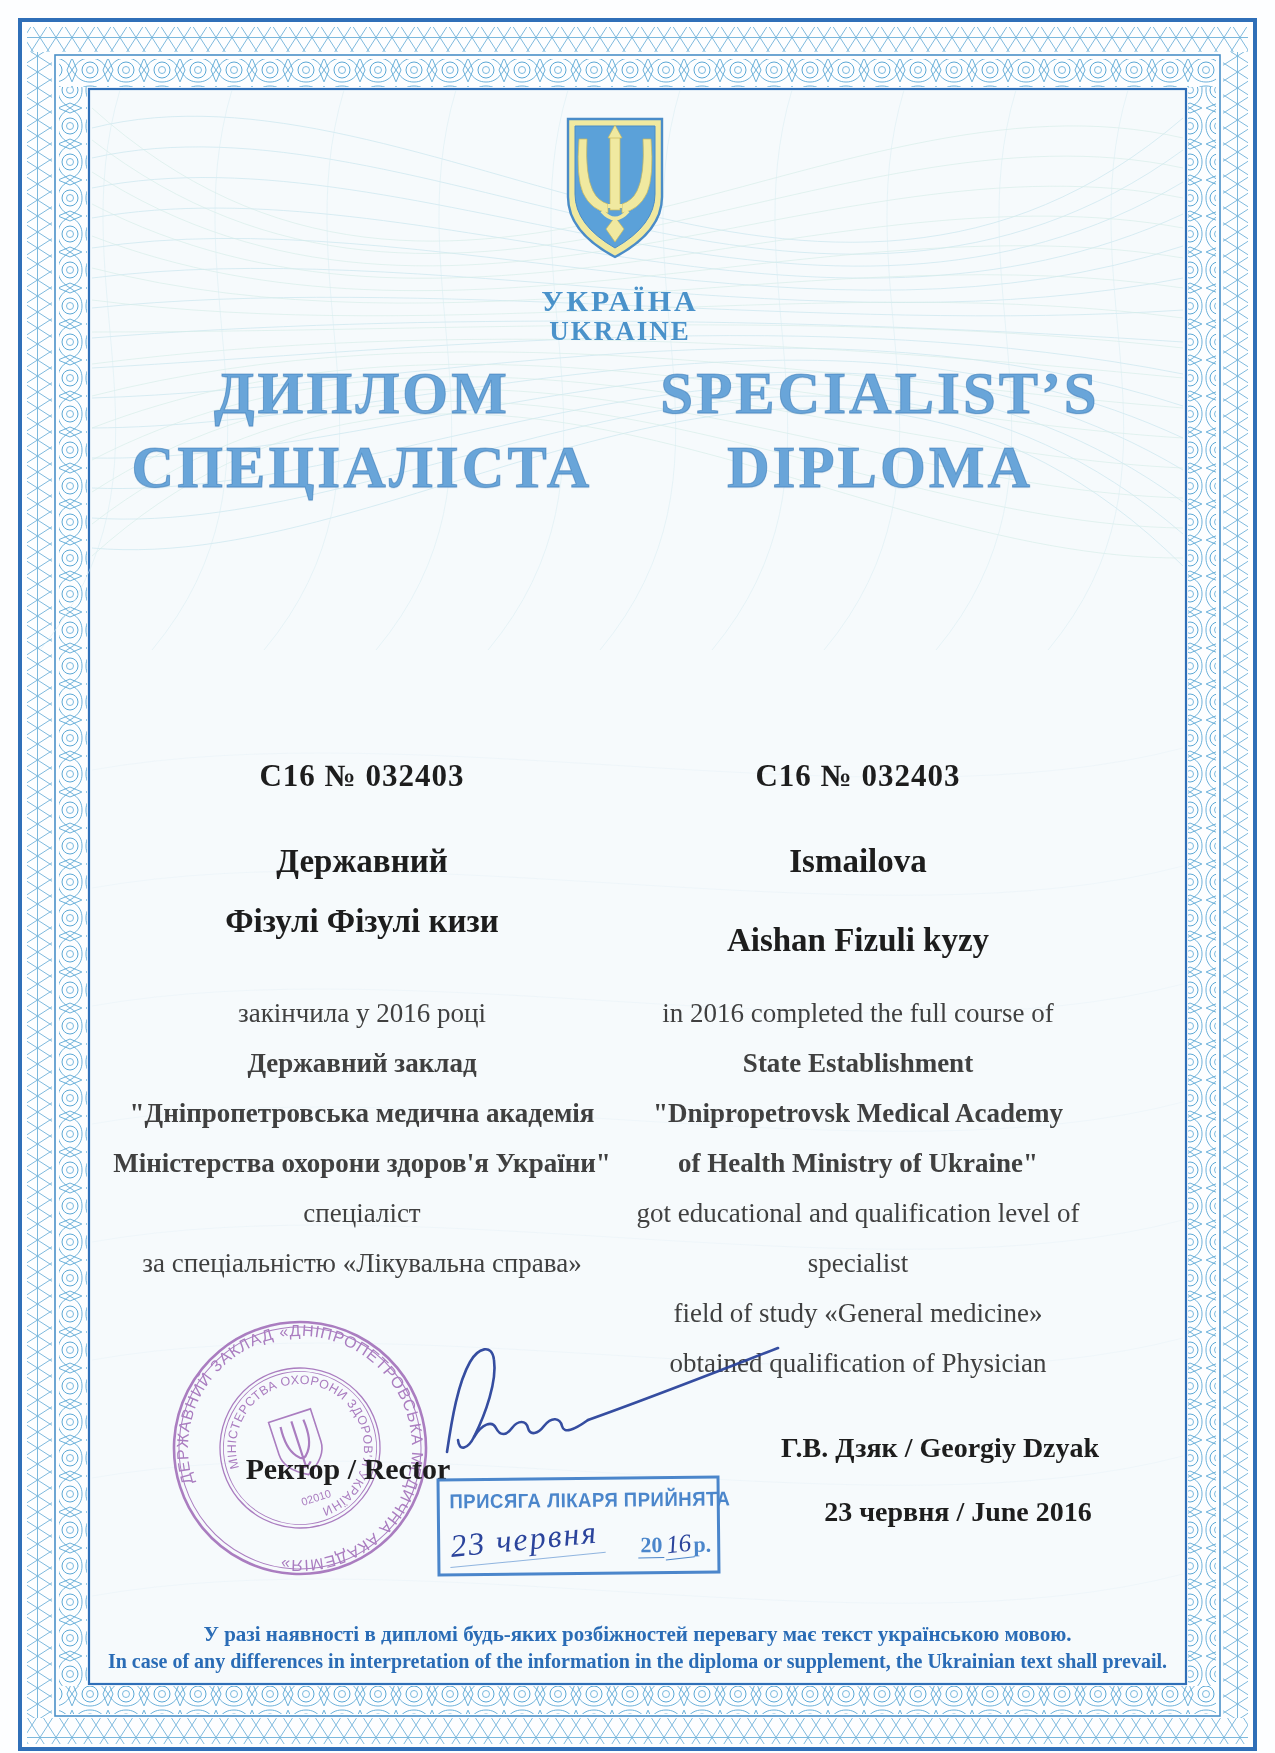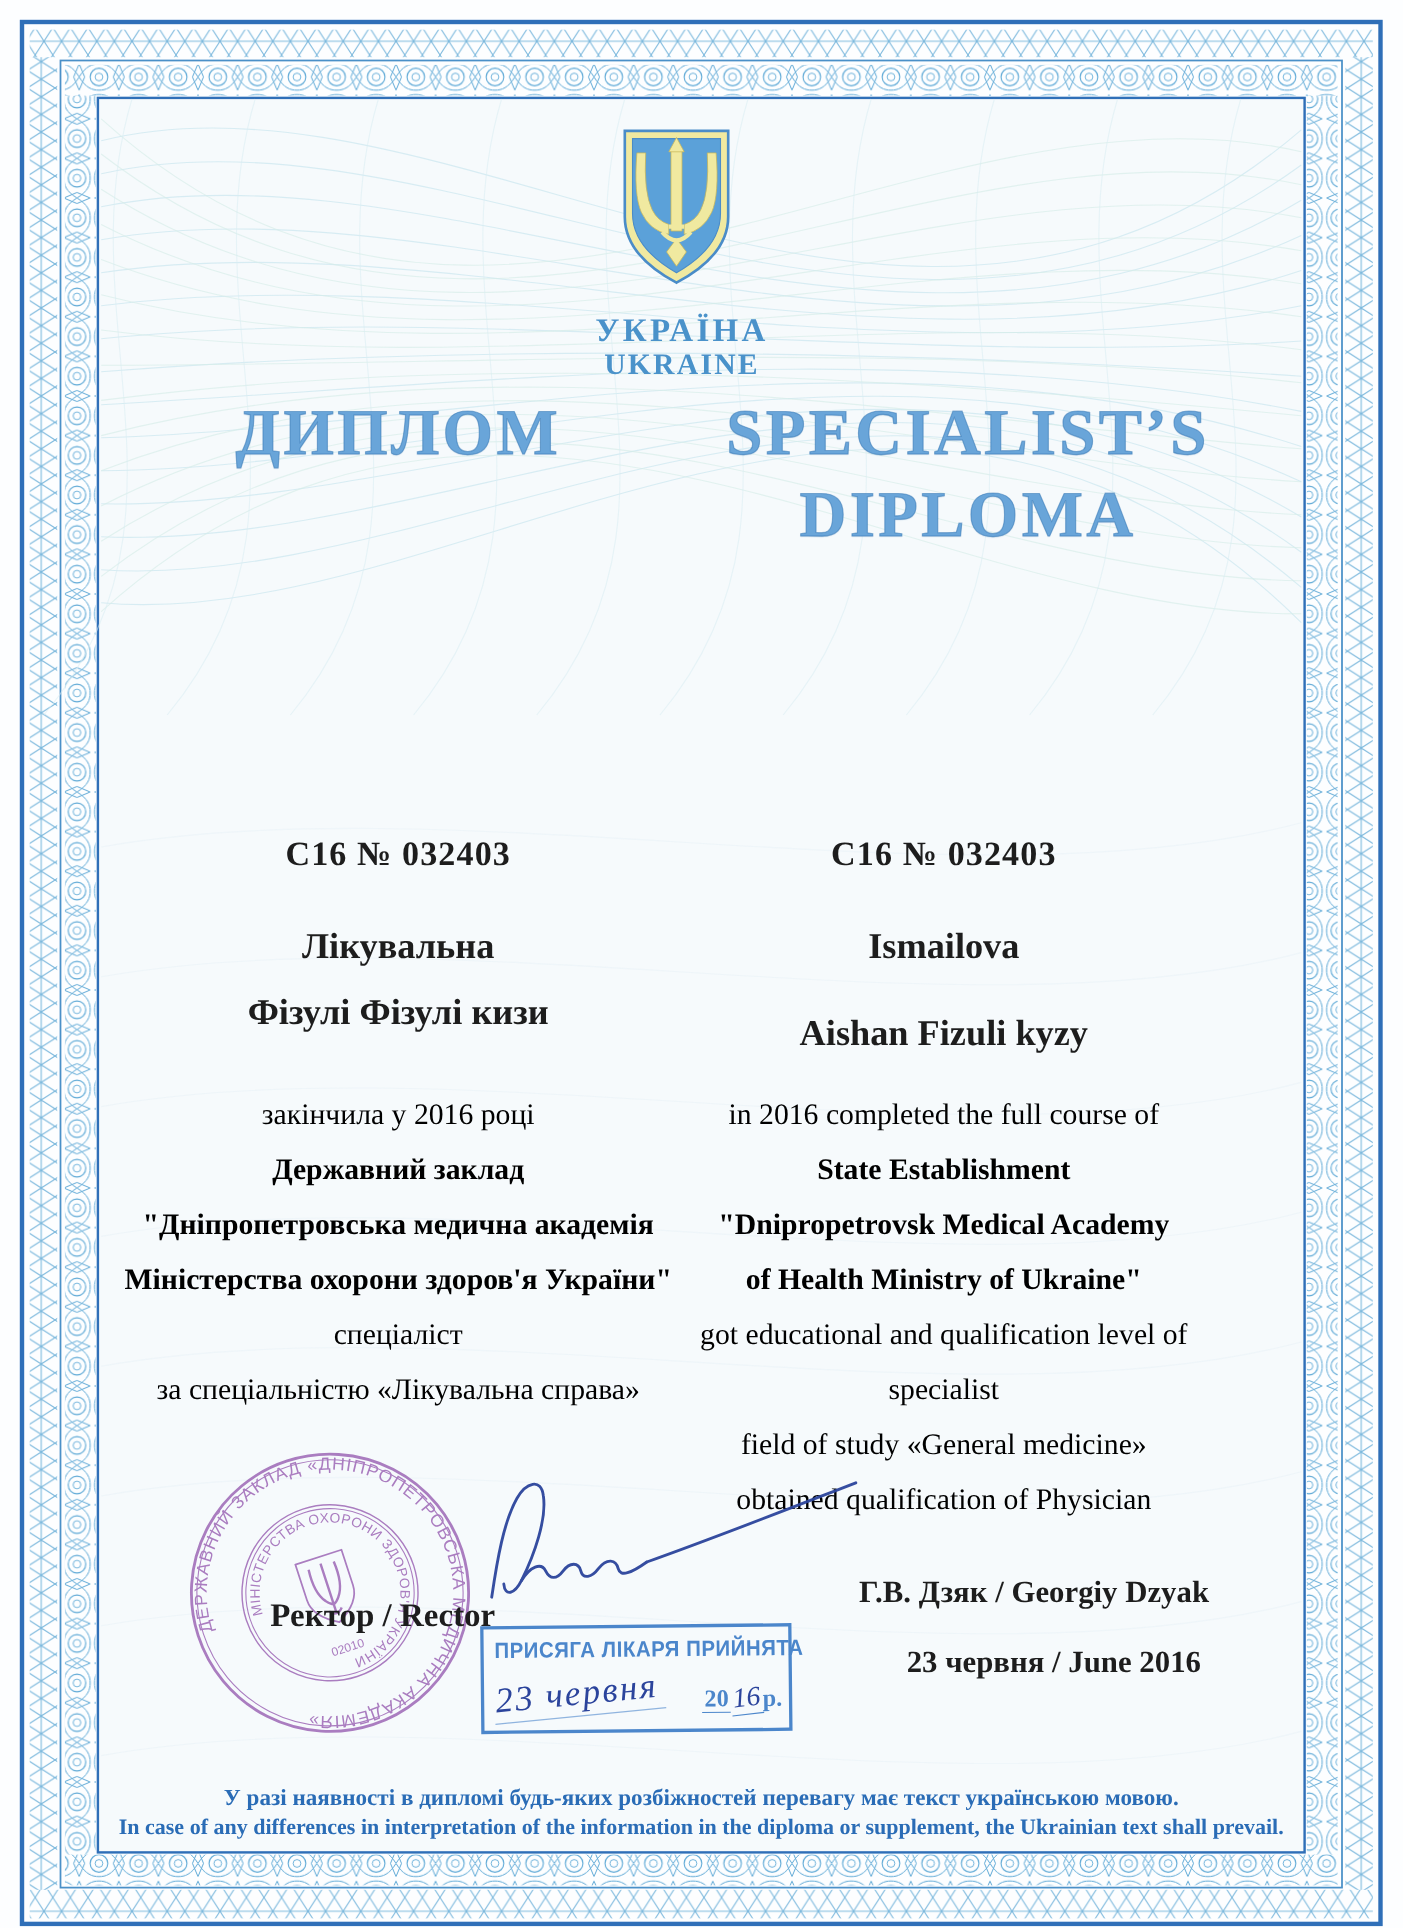--- a/index.html
+++ b/index.html
@@ -172,6 +172,7 @@
 
   <div class="txt title title-uk">
     <div>ДИПЛОМ</div>
+    <div>СПЕЦІАЛІСТА</div>
   </div>
   <div class="txt title title-en">
     <div>SPECIALIST’S</div>

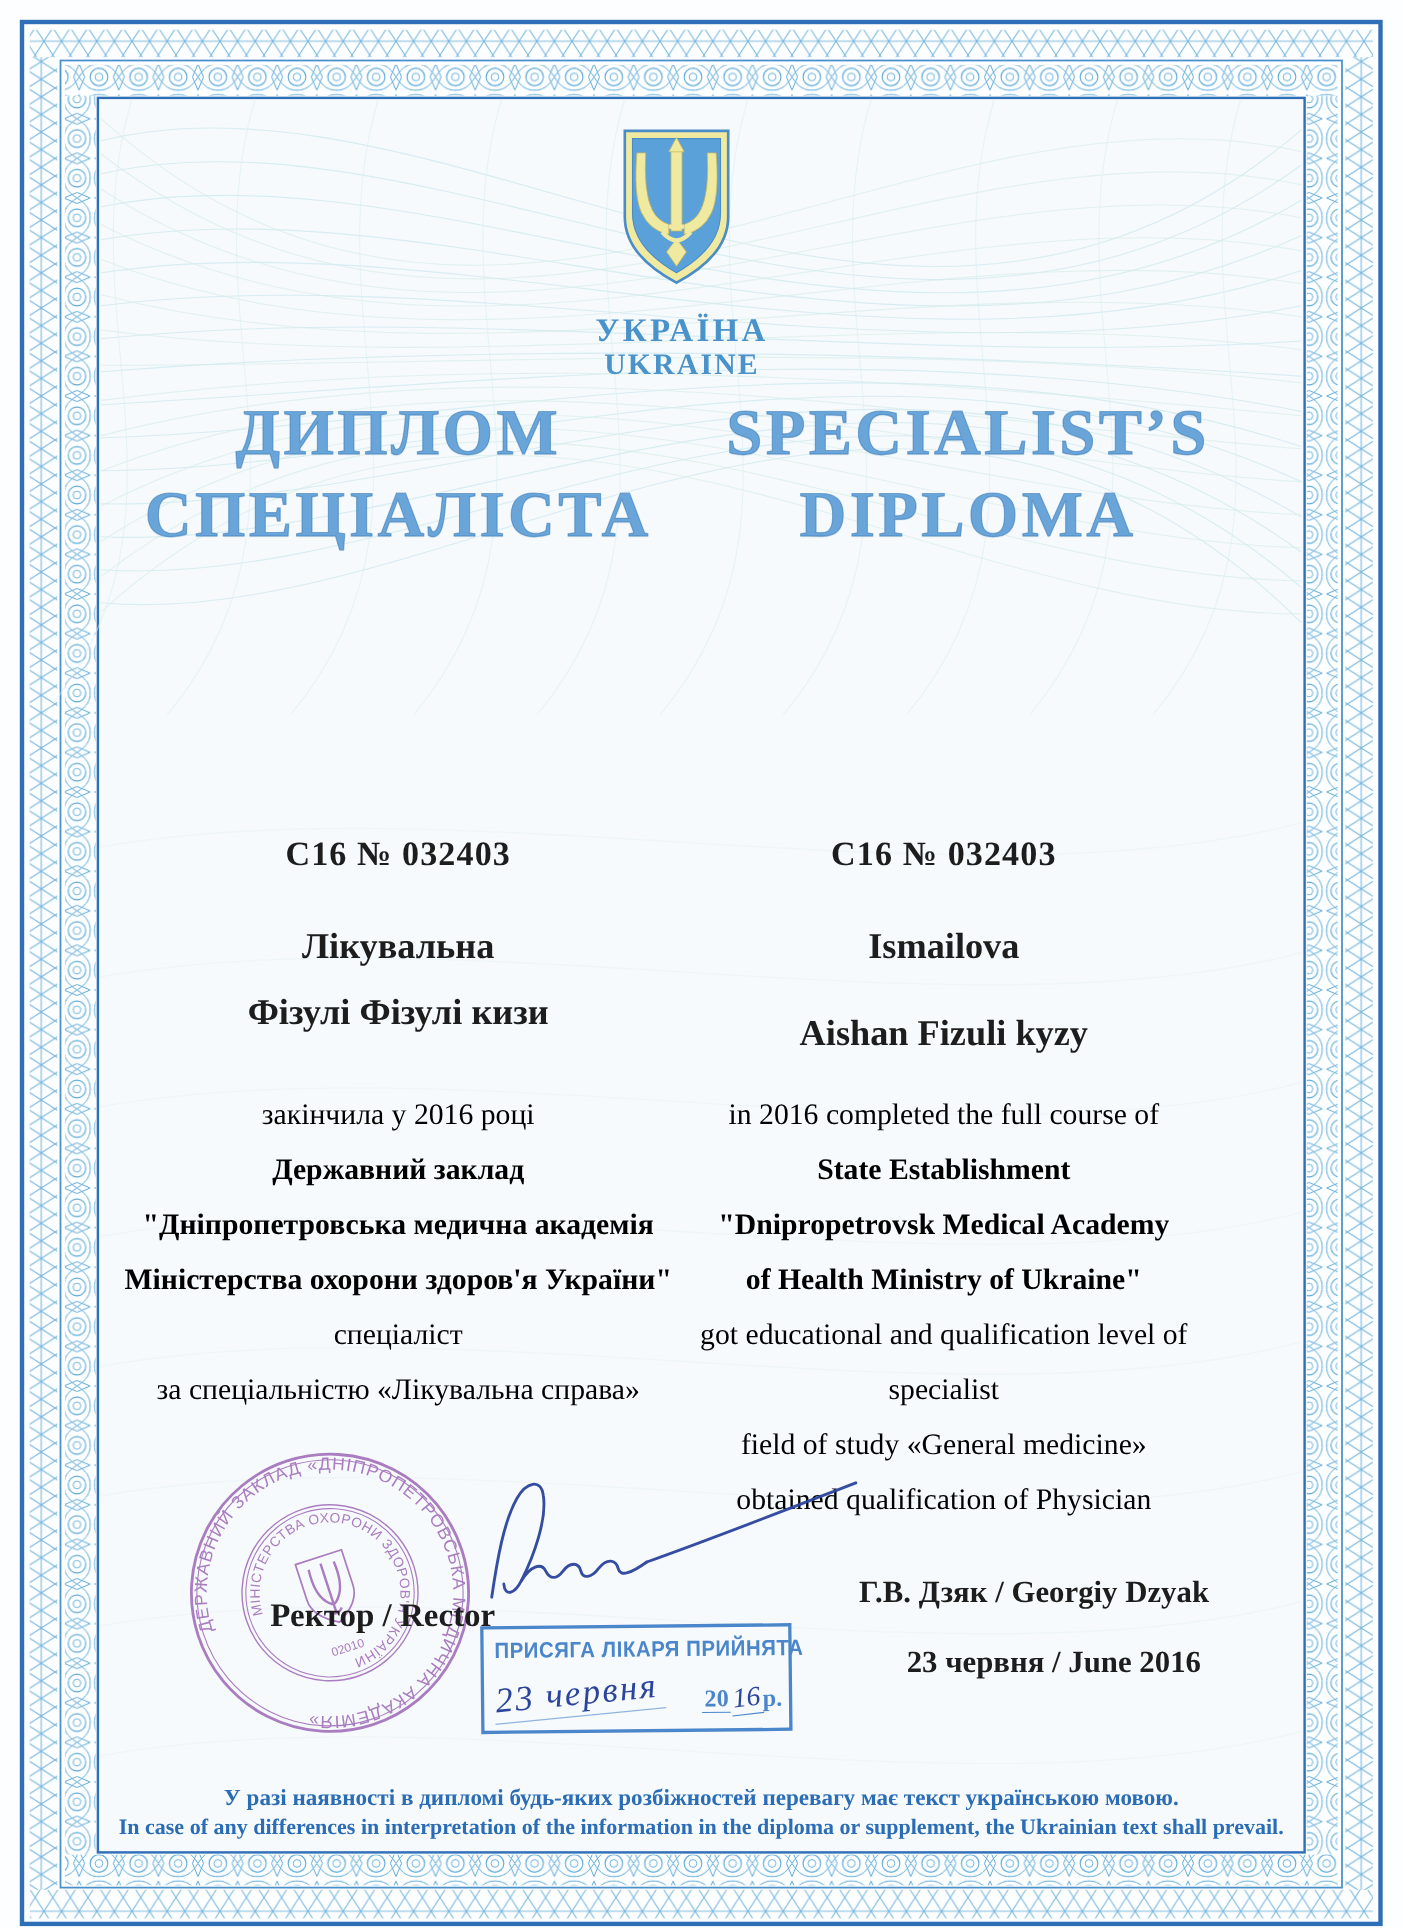--- a/index.html
+++ b/index.html
@@ -182,7 +182,7 @@
   <div class="txt num num-uk">С16 № 032403</div>
   <div class="txt num num-en">С16 № 032403</div>
 
-  <div class="txt name surname-uk">Лікувальна</div>
+  <div class="txt name surname-uk">Державний</div>
   <div class="txt name given-uk">Фізулі Фізулі кизи</div>
   <div class="txt name surname-en">Ismailova</div>
   <div class="txt name given-en">Aishan Fizuli kyzy</div>

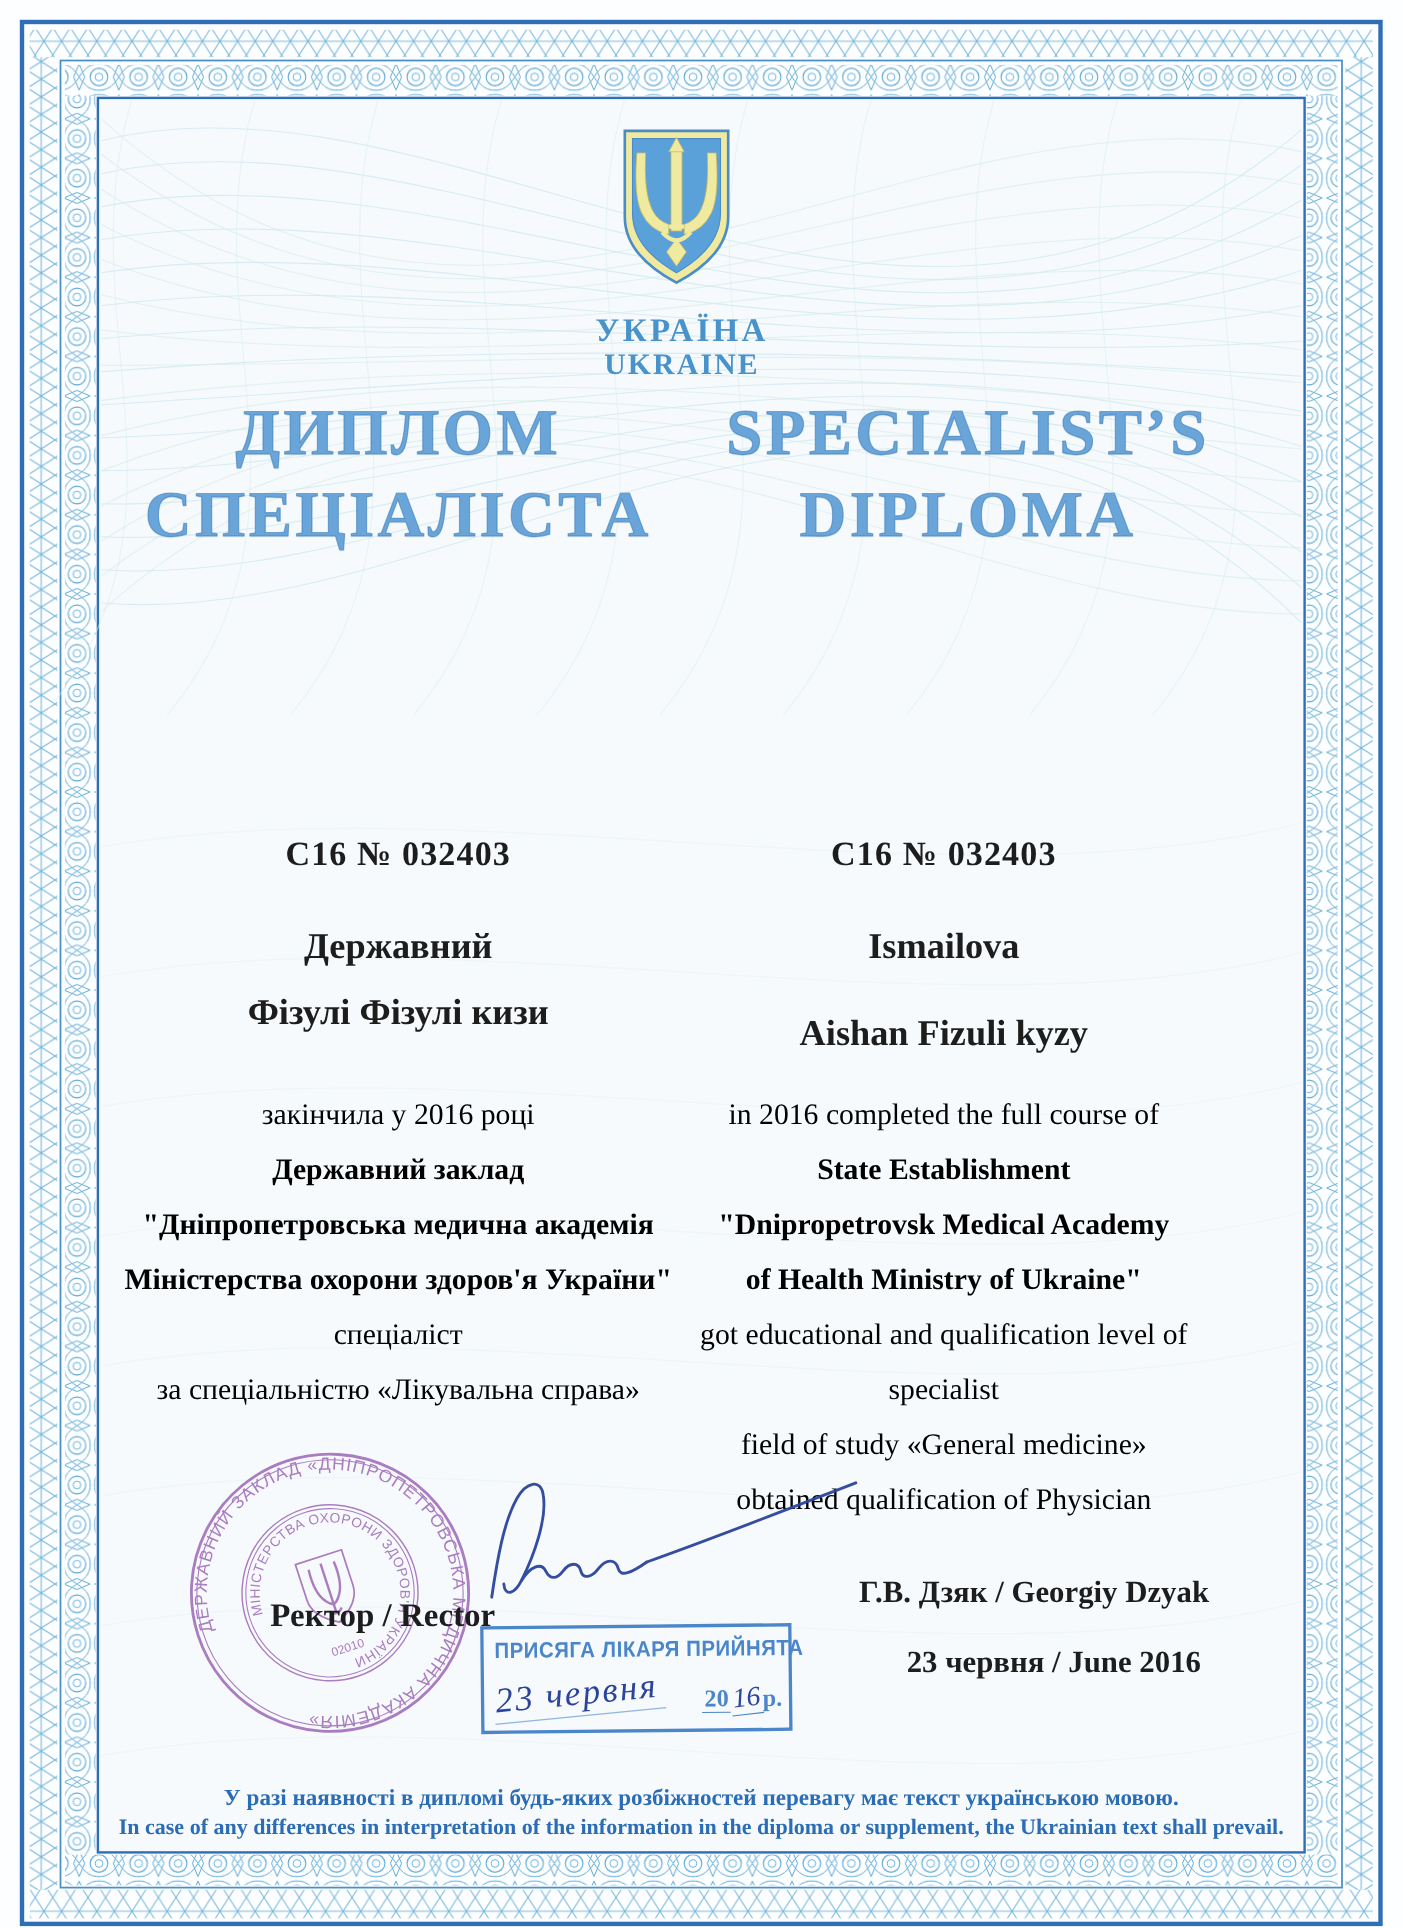--- a/index.html
+++ b/index.html
@@ -25,7 +25,7 @@
   .given-uk{left:62px;top:903px;width:600px}
   .surname-en{left:558px;top:843px;width:600px}
   .given-en{left:558px;top:922px;width:600px}
-  .bodycol{position:absolute;z-index:3;width:600px;text-align:center;color:#000000;top:988px}
+  .bodycol{position:absolute;z-index:3;width:600px;text-align:center;color:#404040;top:988px}
   .bodycol.uk{left:62px}
   .bodycol.en{left:558px}
   .body-line{font-size:27px;line-height:50px;white-space:nowrap}

